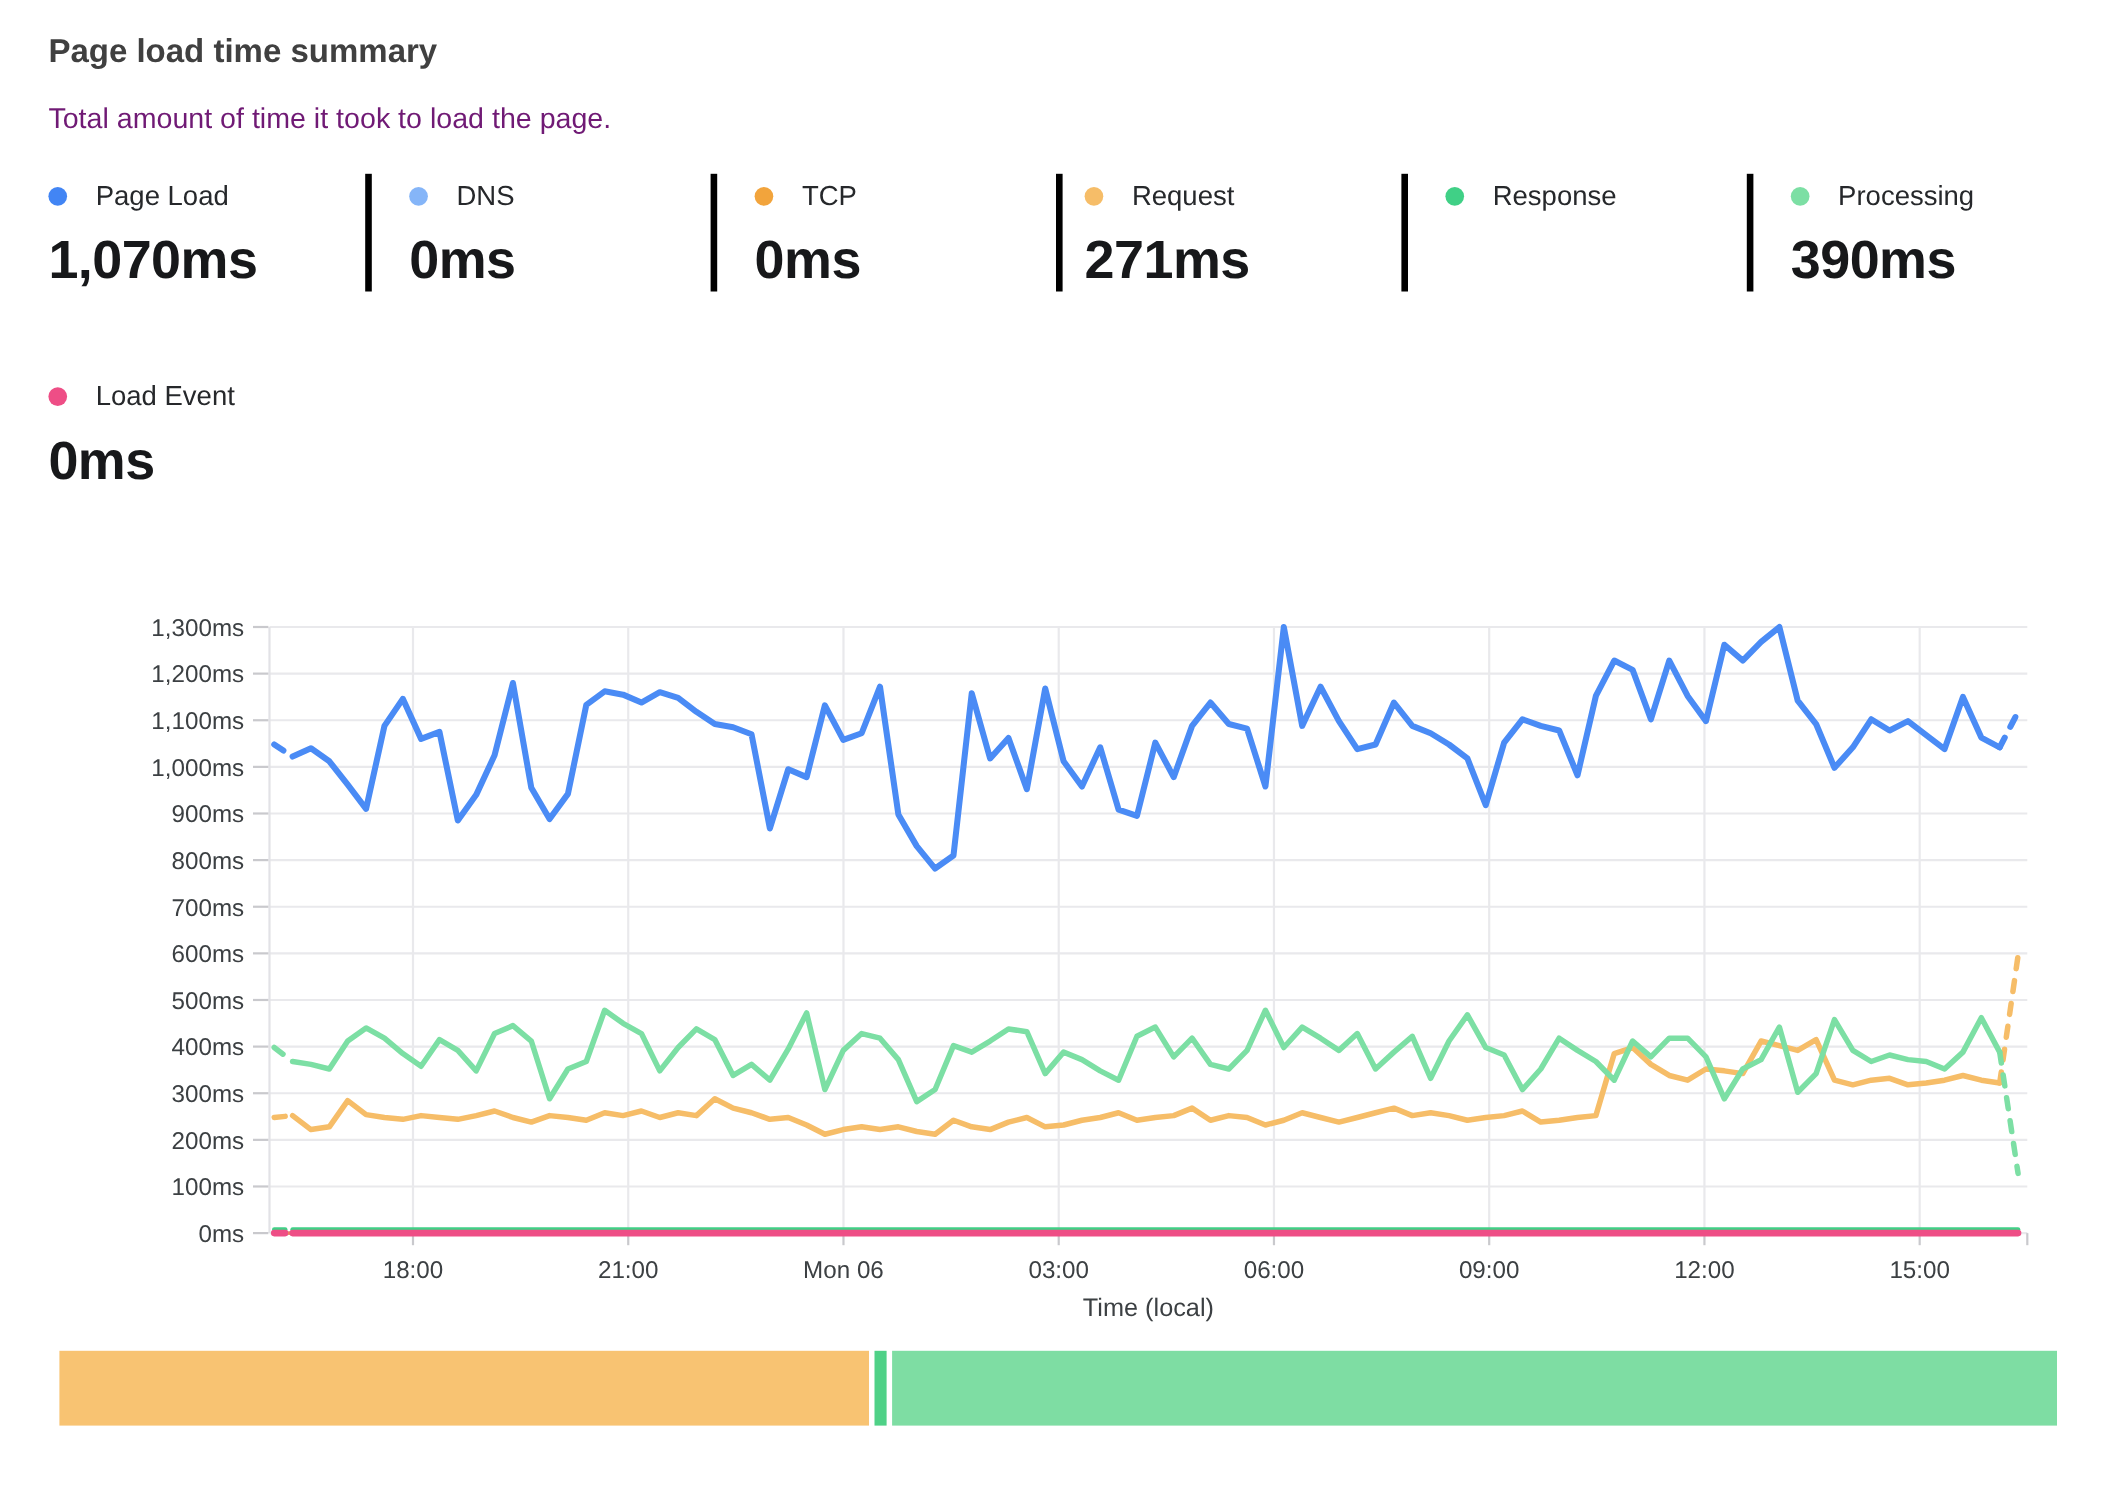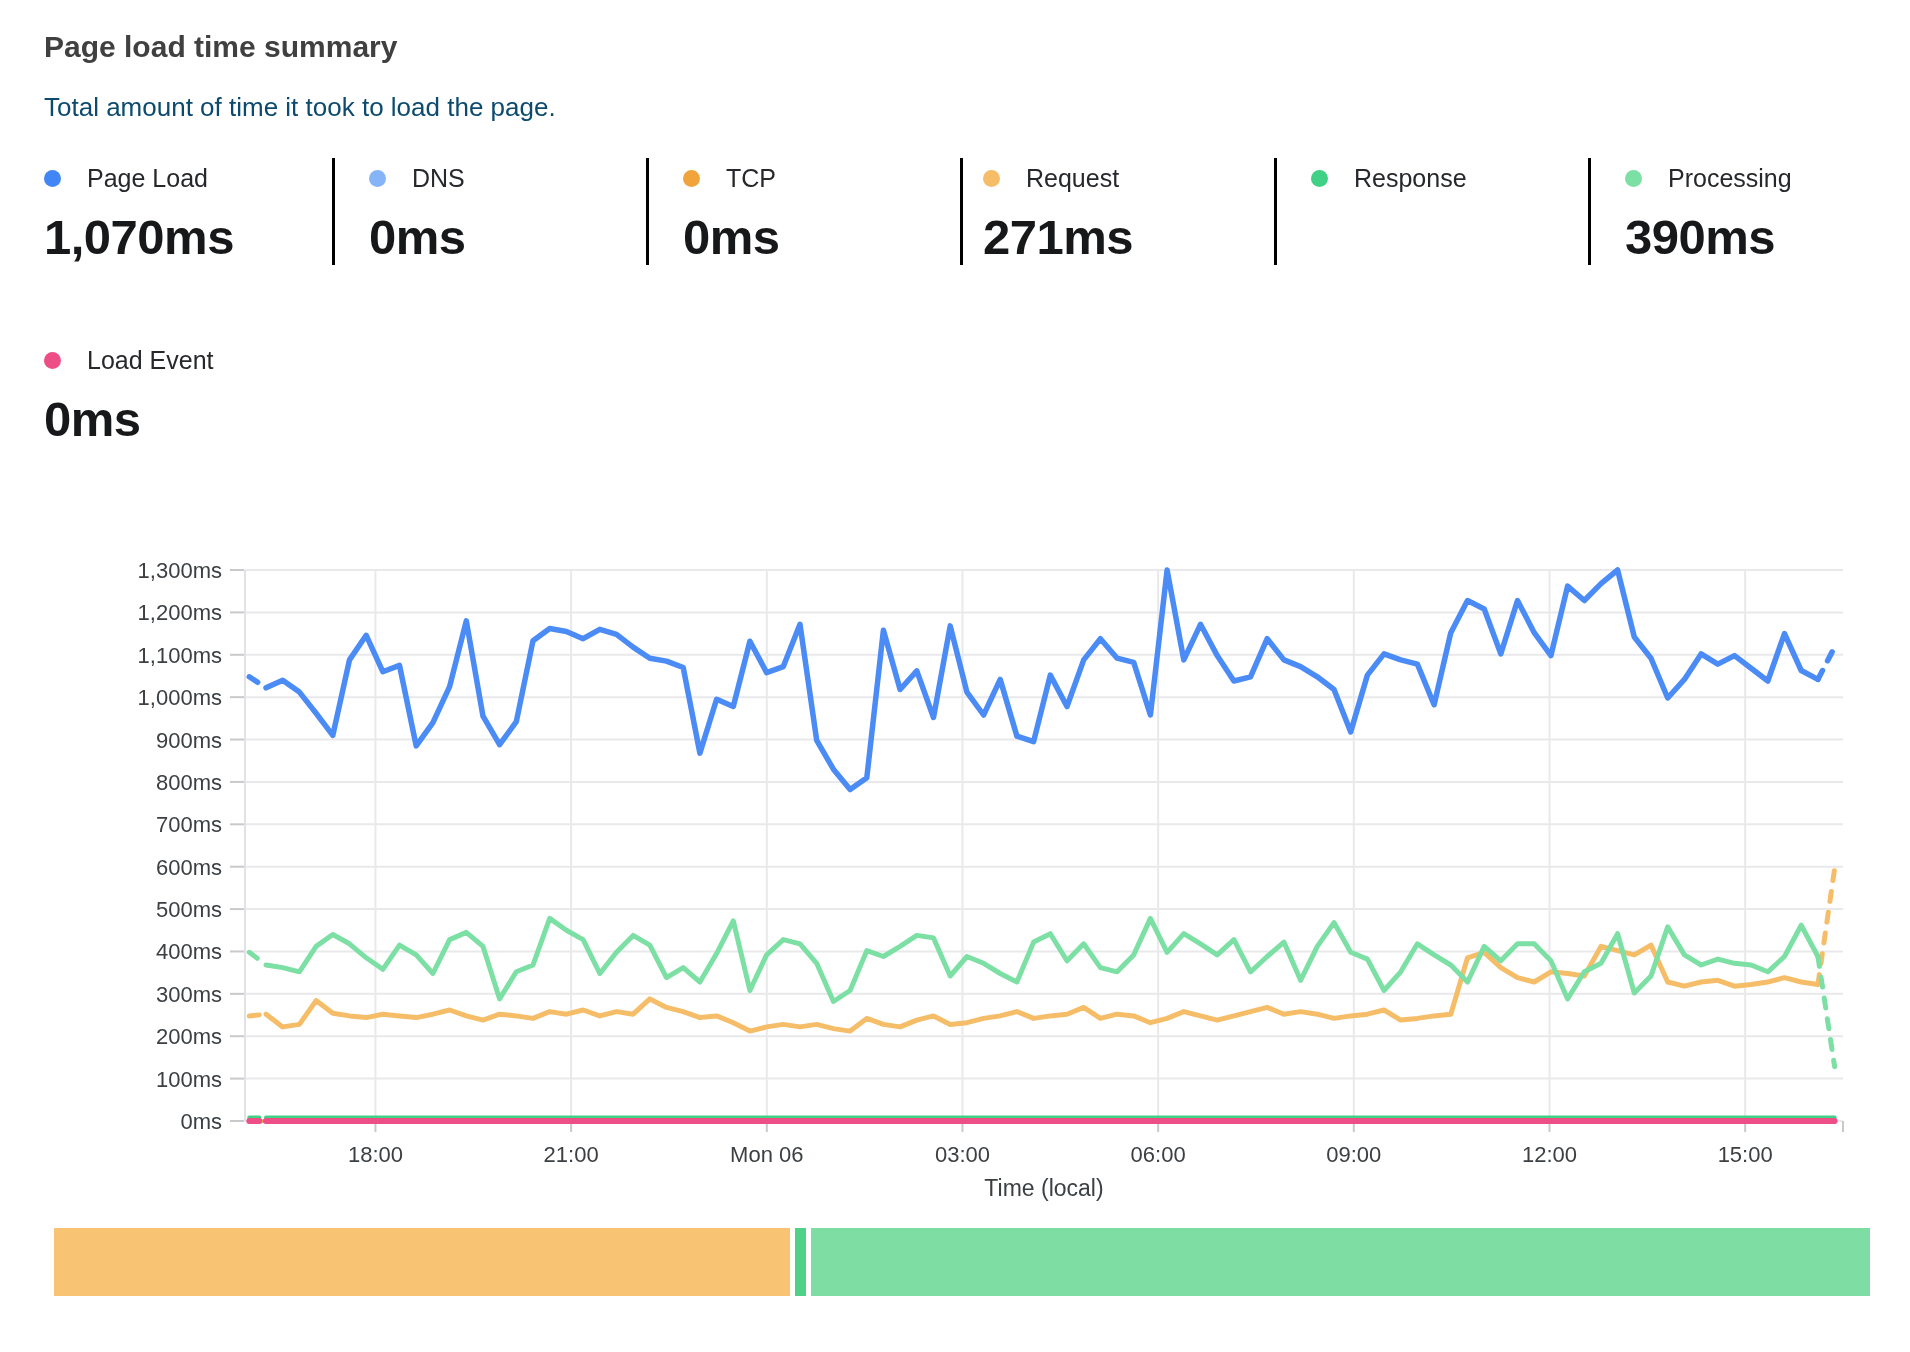--- a/index.html
+++ b/index.html
@@ -6,7 +6,7 @@
   .page{position:relative;width:1910px;height:1352px;background:#fff;
         font-family:"Liberation Sans",sans-serif;color:#202124;overflow:hidden;}
   .title{position:absolute;left:44px;top:30px;font-size:30px;font-weight:700;color:#404040;}
-  .subtitle{position:absolute;left:44px;top:92px;font-size:26px;font-weight:400;color:#0c4a6e;}
+  .subtitle{position:absolute;left:44px;top:92px;font-size:26px;font-weight:400;color:#701a75;}
   .stats{position:absolute;left:44px;top:158px;display:flex;align-items:stretch;}
   .stat{box-sizing:border-box;padding:6px 0 0 0;}
   .stat + .stat{border-left:3px solid #000000;padding-left:34px;}

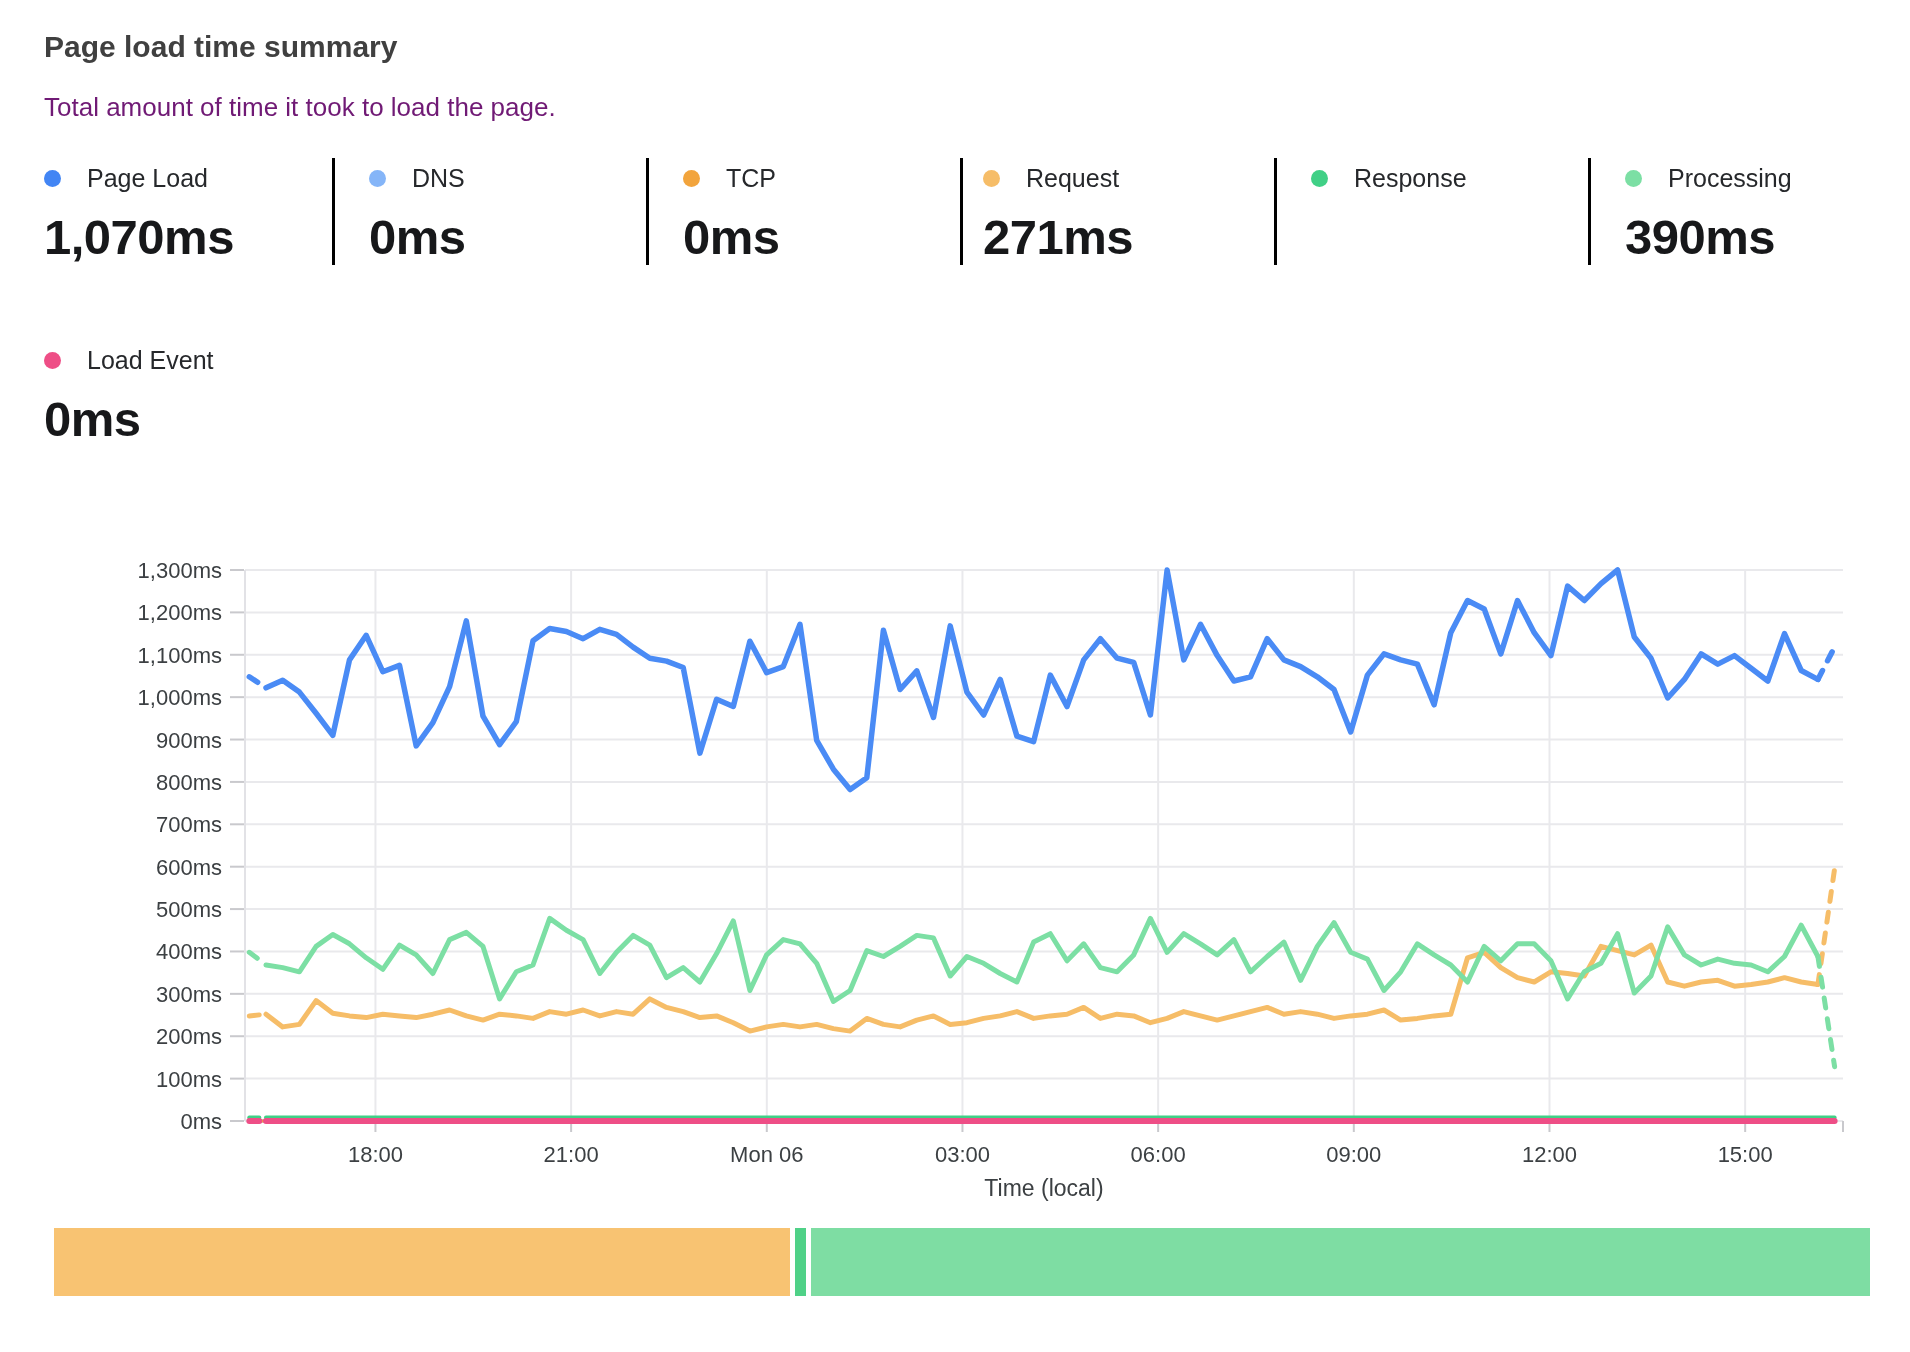--- a/index.html
+++ b/index.html
@@ -9,7 +9,7 @@
   .subtitle{position:absolute;left:44px;top:92px;font-size:26px;font-weight:400;color:#701a75;}
   .stats{position:absolute;left:44px;top:158px;display:flex;align-items:stretch;}
   .stat{box-sizing:border-box;padding:6px 0 0 0;}
-  .stat + .stat{border-left:3px solid #000000;padding-left:34px;}
+  .stat + .stat{border-left:6px solid #000000;padding-left:34px;}
   .stat-label-row{display:flex;align-items:center;gap:26px;}
   .dot{width:17px;height:17px;border-radius:50%;flex:0 0 auto;}
   .stat-label{font-size:25px;color:#26282b;}

